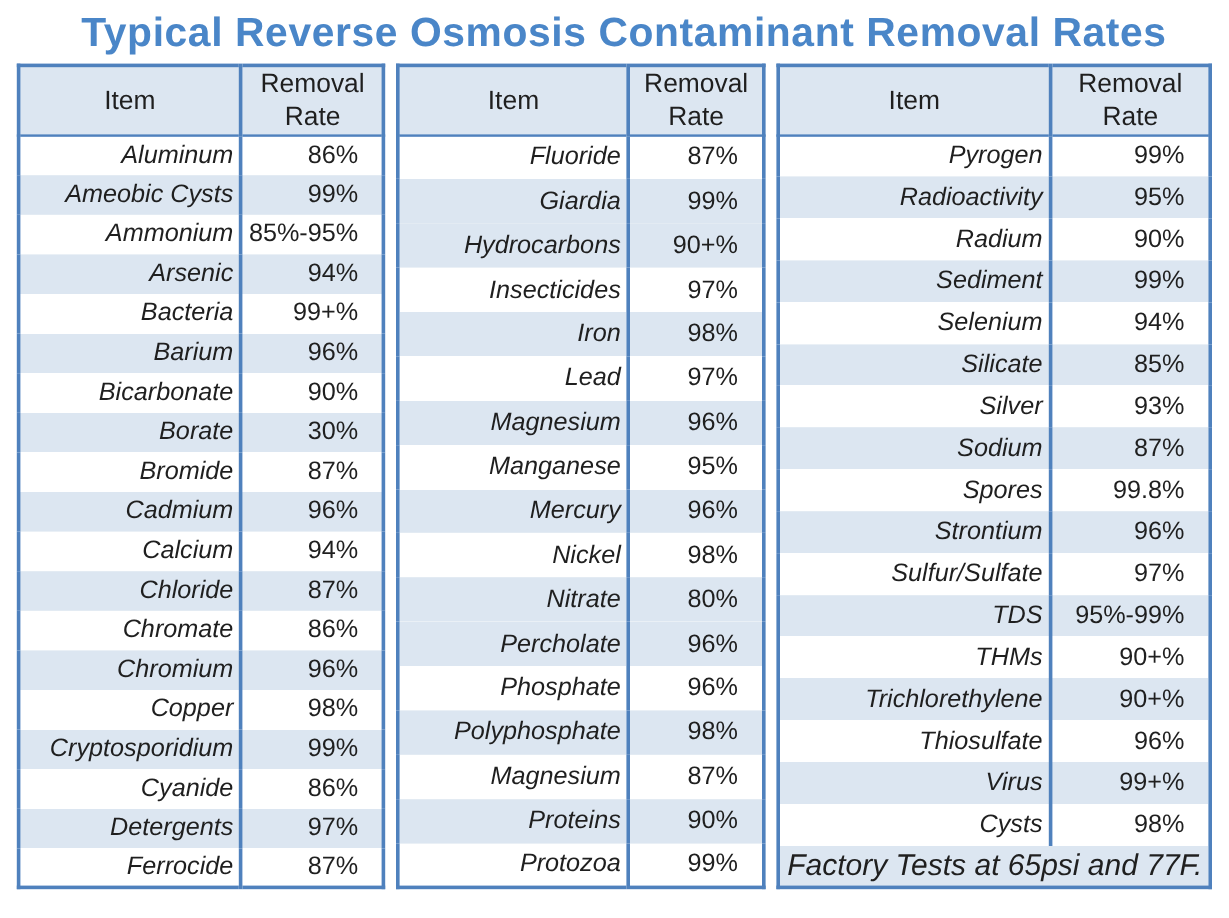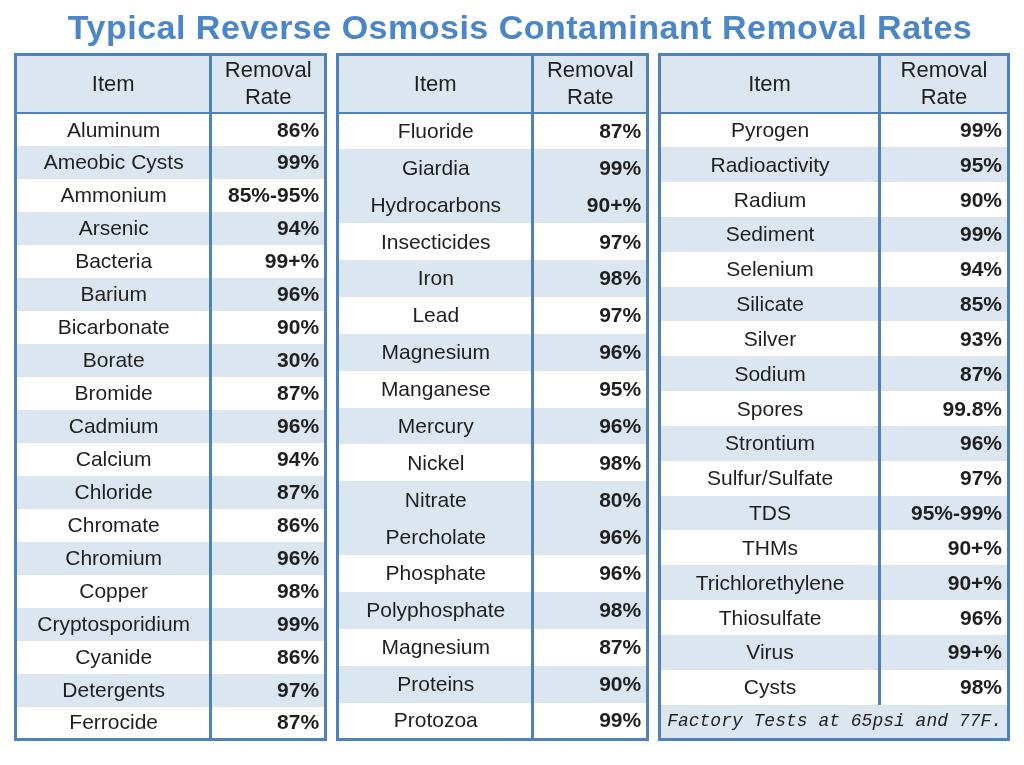--- a/index.html
+++ b/index.html
@@ -58,9 +58,10 @@
     white-space:nowrap;
   }
   table.ro-table td.cell-item{
-    text-align:center;
+    text-align:right;
     border-right:3px solid var(--border-blue);
     padding-left:6px;
+    font-style:italic;
   }
   table.ro-table td.cell-rate{
     text-align:right;

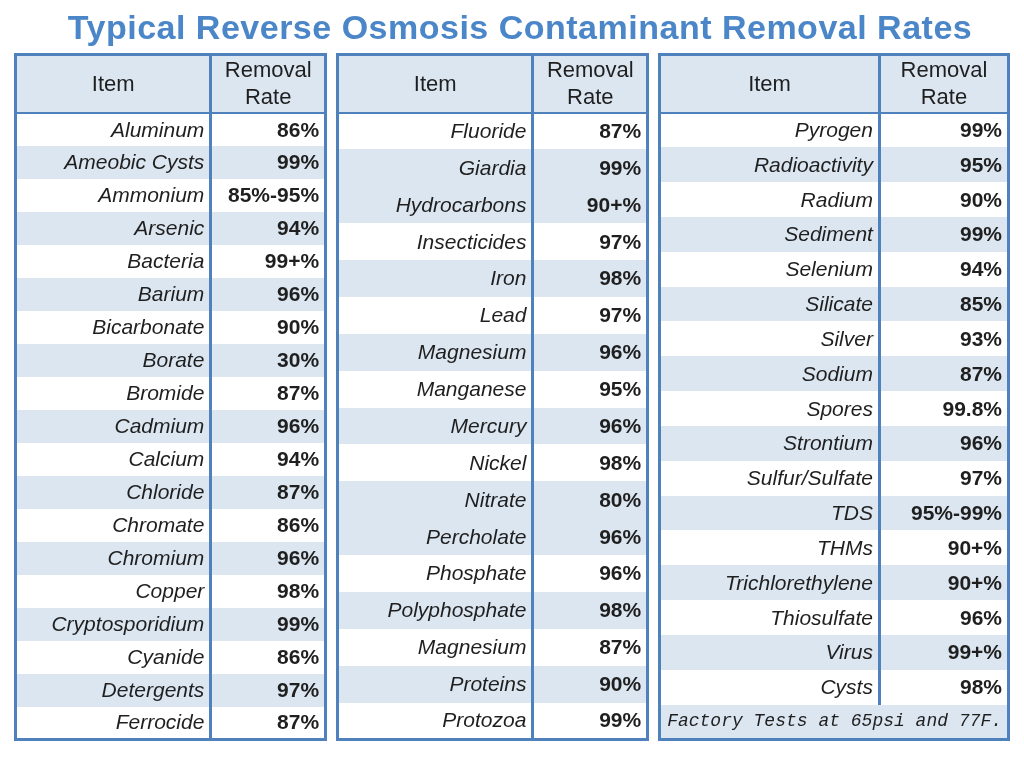--- a/index.html
+++ b/index.html
@@ -65,8 +65,7 @@
   }
   table.ro-table td.cell-rate{
     text-align:right;
-    padding-right:5px;
-    font-weight:bold;
+    padding-right:20px;
   }
   table.ro-table tr.alt td{background:var(--row-alt);}
   table.ro-table td.cell-note{

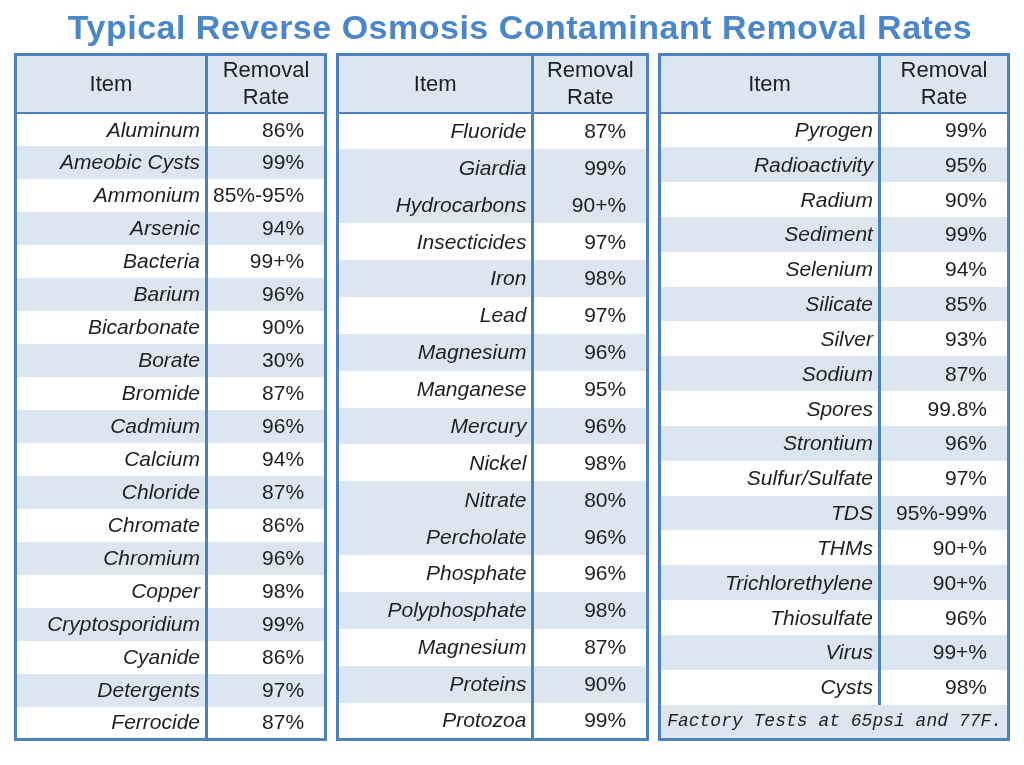--- a/index.html
+++ b/index.html
@@ -70,10 +70,9 @@
   table.ro-table tr.alt td{background:var(--row-alt);}
   table.ro-table td.cell-note{
     font-style:italic;
-    font-size:18px;
+    font-size:25px;
     text-align:left;
     padding-left:6px;
-    font-family:Liberation Mono, monospace;
   }
 </style>
 </head>

